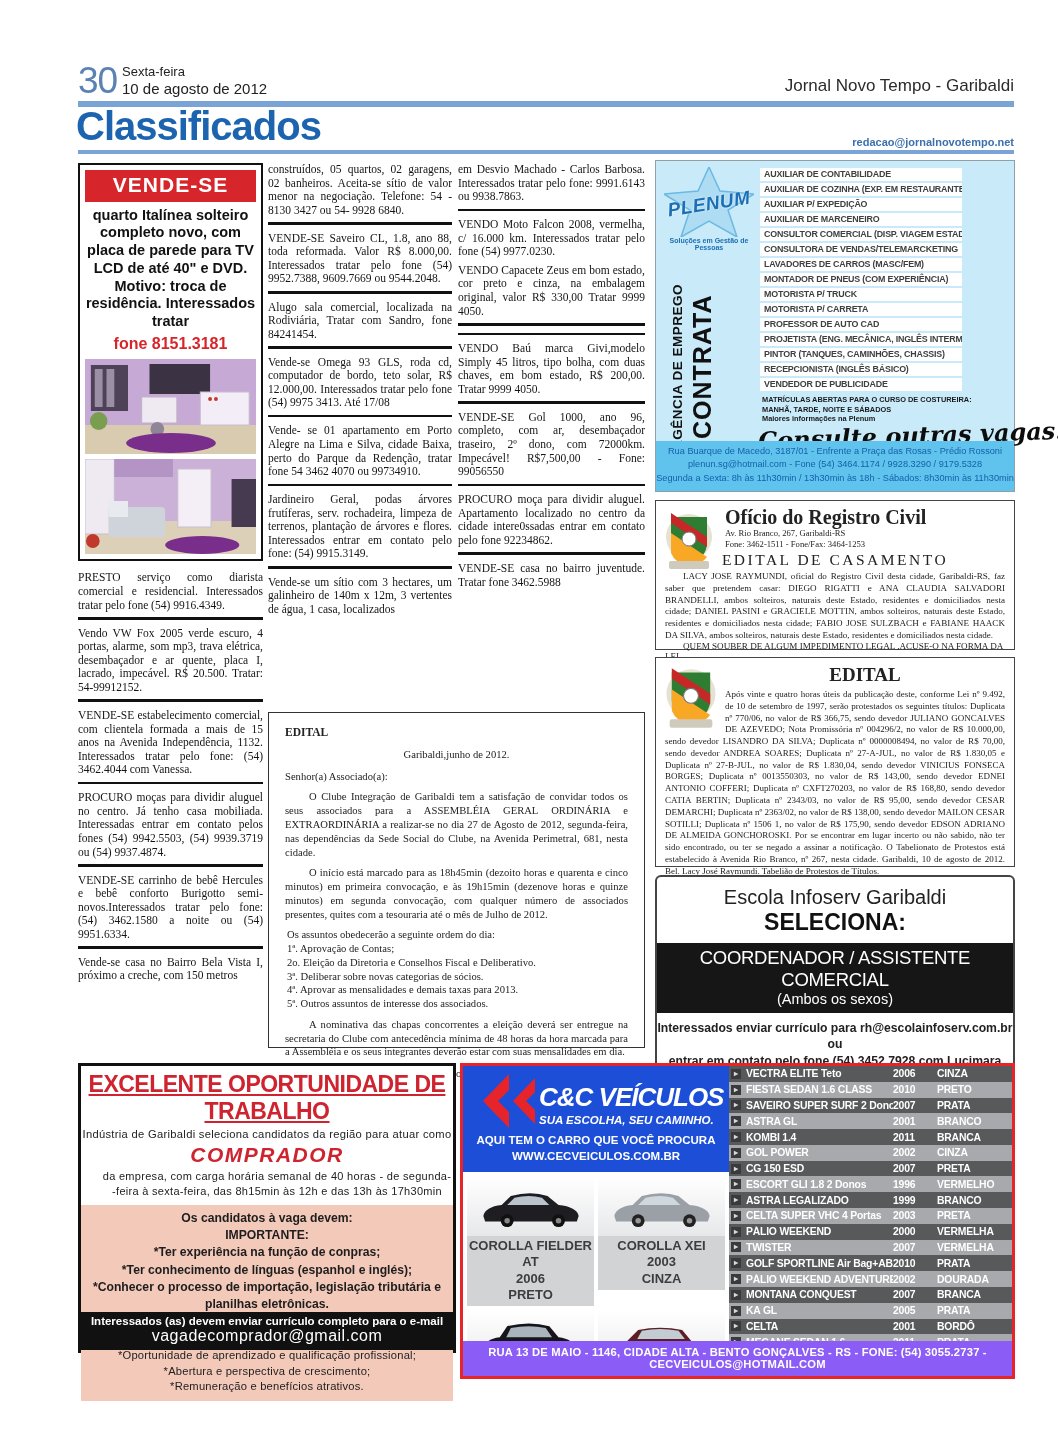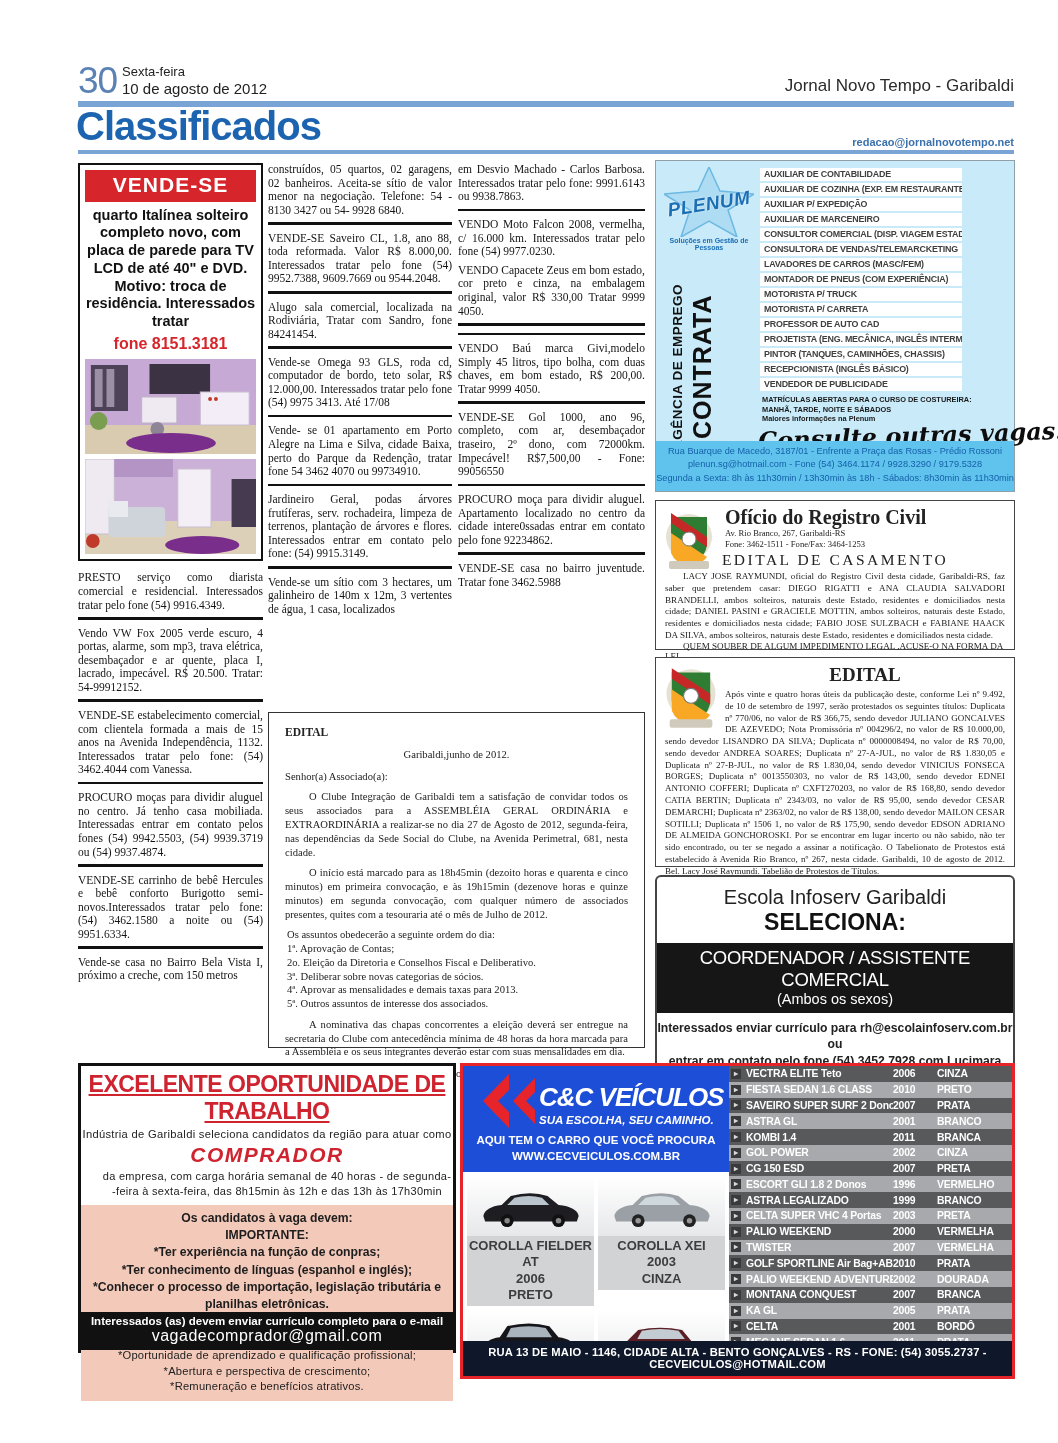--- a/index.html
+++ b/index.html
@@ -139,7 +139,7 @@
   .vname{flex:1;white-space:nowrap;overflow:hidden;}
   .vyear{width:44px;flex:0 0 auto;}
   .vcolor{width:70px;flex:0 0 auto;}
-  .cec-bar{position:absolute;left:0;bottom:0;width:100%;background:#0f172a;color:#fff;font-weight:bold;
+  .cec-bar{position:absolute;left:0;bottom:0;width:100%;background:#8b5cf6;color:#fff;font-weight:bold;
         font-size:11.2px;text-align:center;padding:5px 0 6px;letter-spacing:.2px;}
 </style>
 </head>

